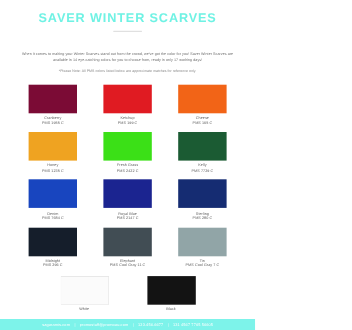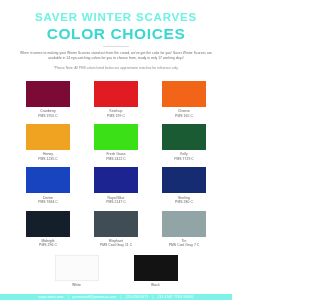--- a/index.html
+++ b/index.html
@@ -26,7 +26,7 @@
 
   
   .header {
-    padding: 11px 10px 0 10px;
+    padding: 11px 10px 14px 10px;
     text-align: center;
   }
   .title-1 {

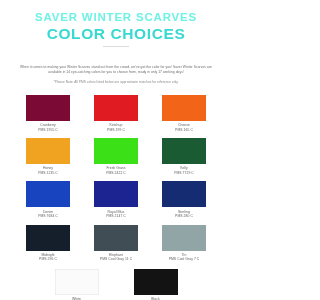--- a/index.html
+++ b/index.html
@@ -150,7 +150,6 @@
 
   <div class="header">
     <div class="title-1" style="color: rgb(111, 242, 228);">SAVER WINTER SCARVES</div>
-    <div class="title-2" style="color: rgb(55, 217, 208);">COLOR CHOICES</div>
     <div class="divider"></div>
   </div>
 

